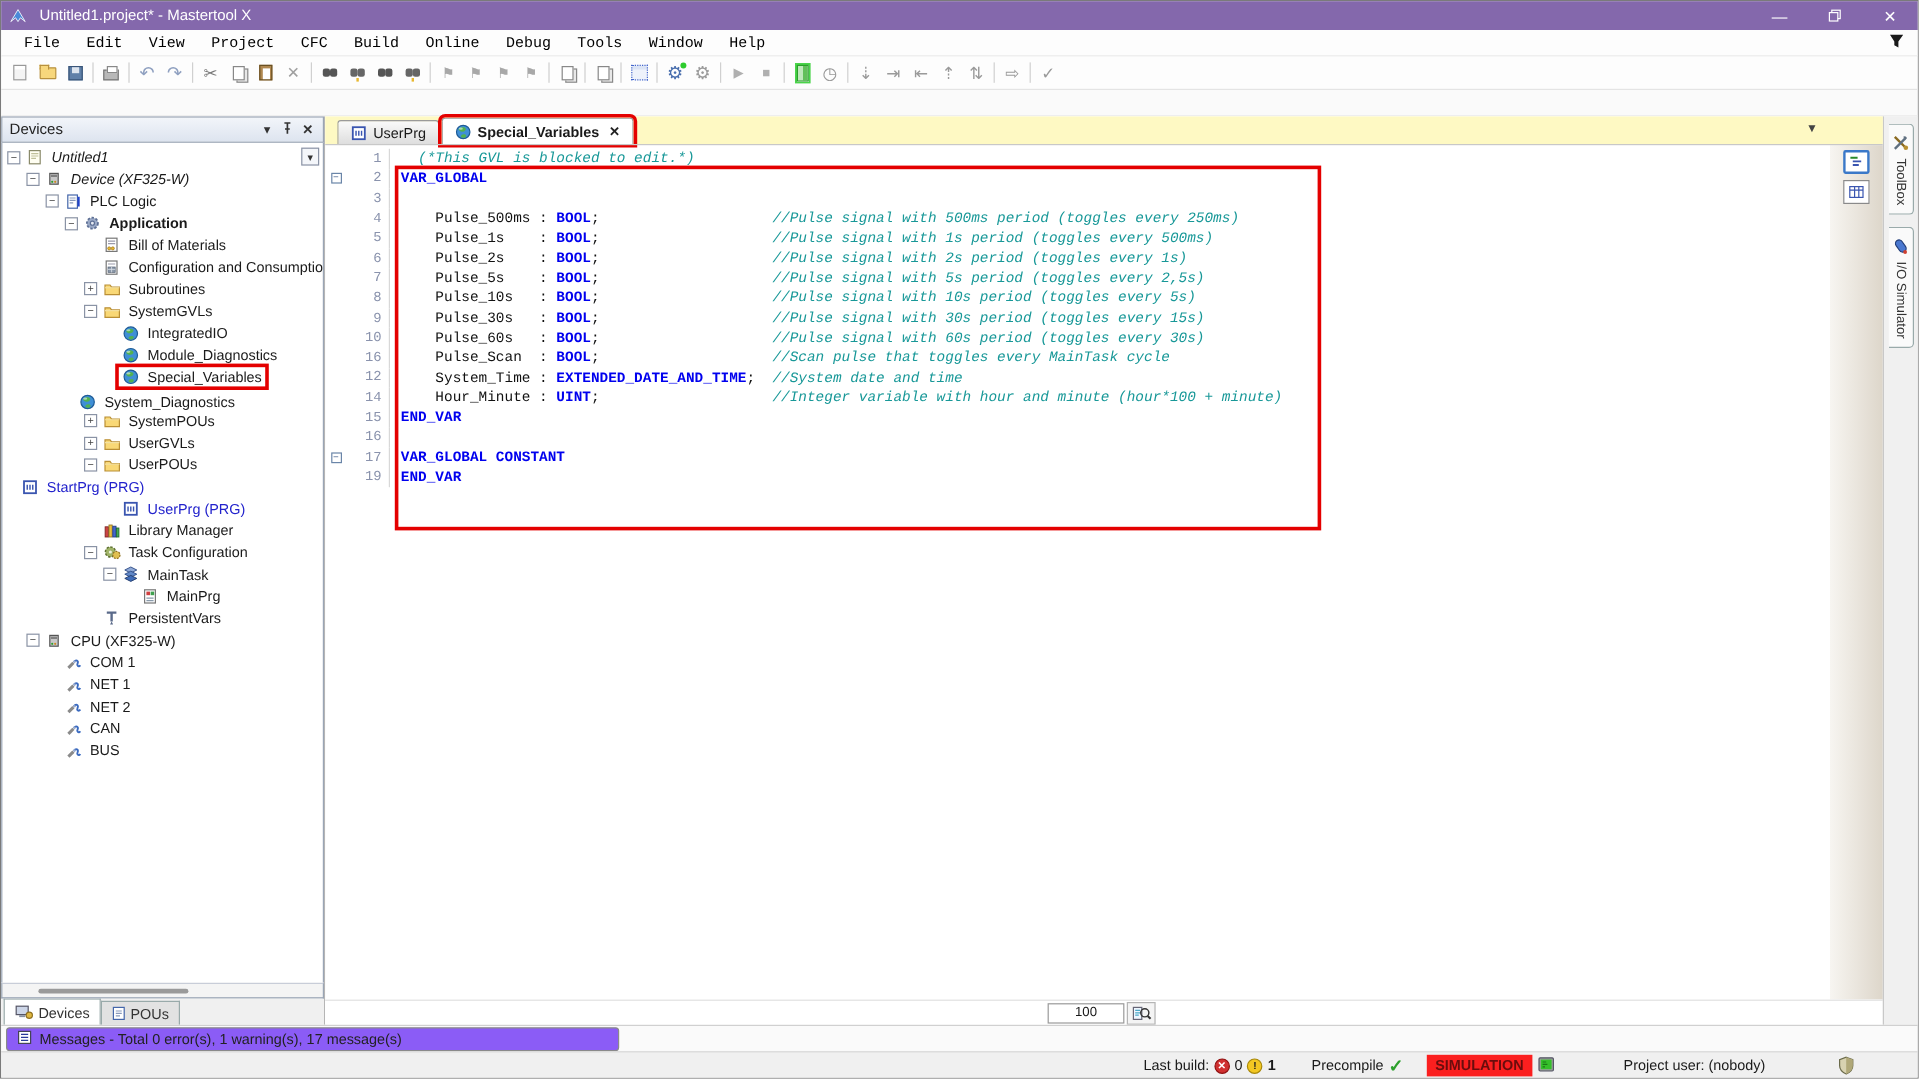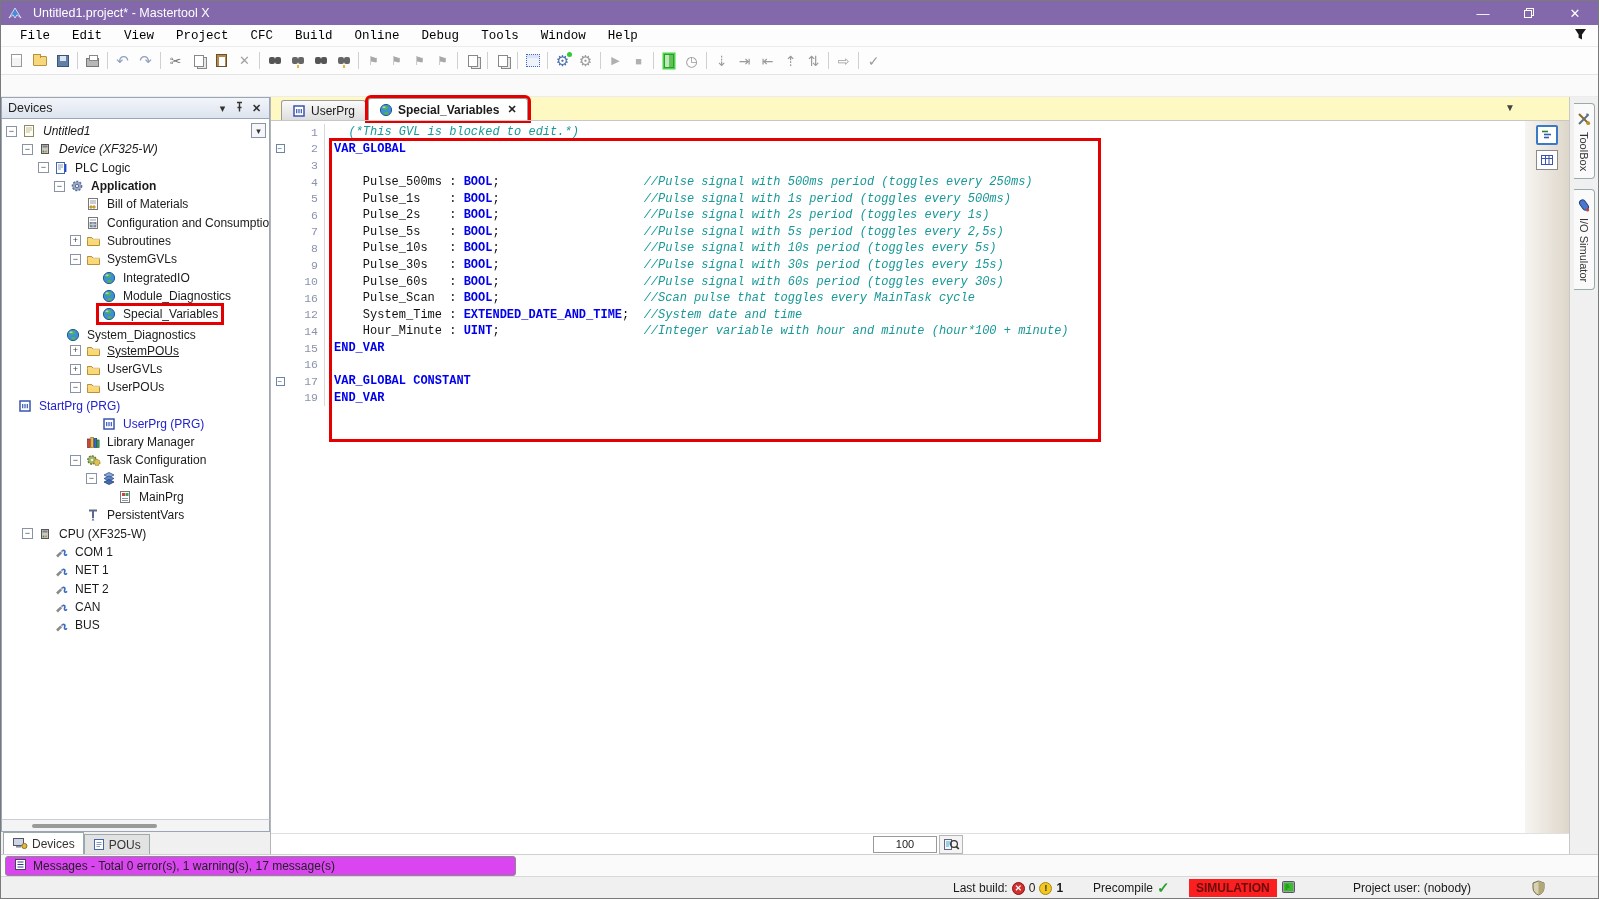--- a/index.html
+++ b/index.html
@@ -458,7 +458,7 @@
           </div>
           <div class="trow" style="padding-left: 68px;">
             <span class="texp">+</span>
-            <span style="display: inline-flex; align-items: flex-start; text-decoration: underline;">
+            <span style="display: inline-flex; align-items: flex-start;">
               <span class="ticon">
                 <svg width="15" height="13">
                   <path d="M1.5 11.5v-8h4.2l1.3 1.8h6.5v6.2z" fill="#f9d876" stroke="#ba8f35"></path>

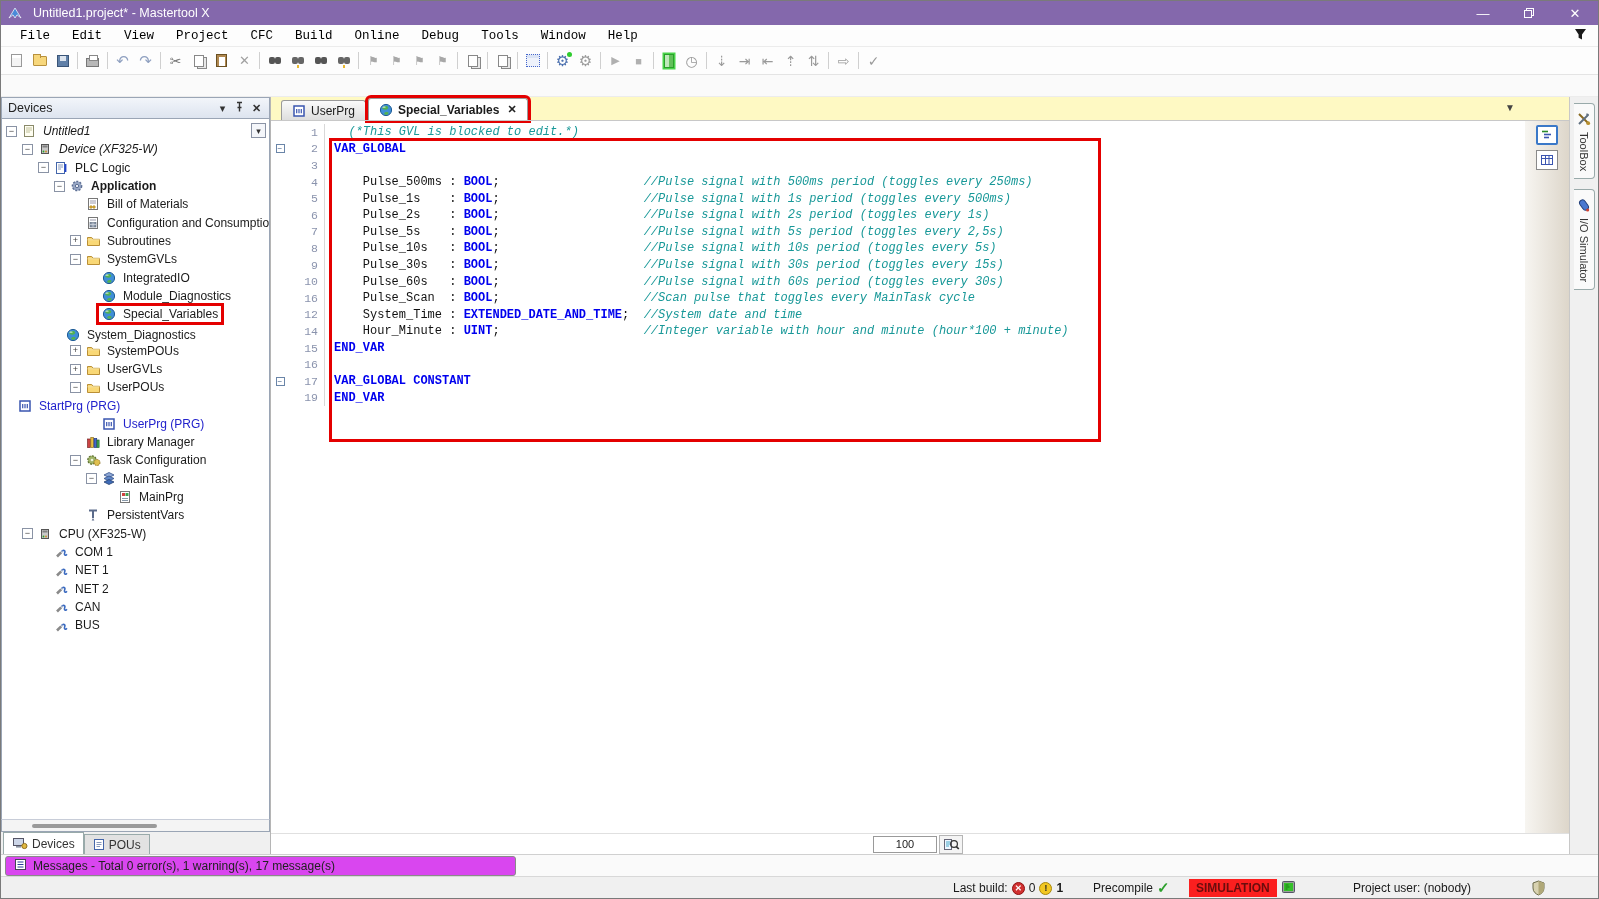--- a/index.html
+++ b/index.html
@@ -112,7 +112,7 @@
 
   
   .messagesrow { height:22px; background:#fafafa; flex:none; display:flex; align-items:center; padding-left:4px; border-top:1px solid #d0d0d0; }
-  .msg-tab { display:flex; align-items:center; gap:6px; height:20px; padding:0 180px 0 8px; border:1px solid #8a8a8a; border-radius:3px; background:#d946ef; font-size:12px; color:#222; }
+  .msg-tab { display:flex; align-items:center; gap:6px; height:20px; padding:0 180px 0 8px; border:1px solid #8a8a8a; border-radius:3px; background:#8b5cf6; font-size:12px; color:#222; }
   .statusbar { height:22px; background:#f0f0f0; border-top:1px solid #d8d8d8; flex:none; position:relative; font-size:12px; }
   .sbi { position:absolute; top:0; height:22px; display:flex; align-items:center; gap:4px; }
   .circ { width:13px; height:13px; border-radius:50%; color:#fff; font-size:8.5px; font-weight:bold; display:inline-flex; align-items:center; justify-content:center; }

